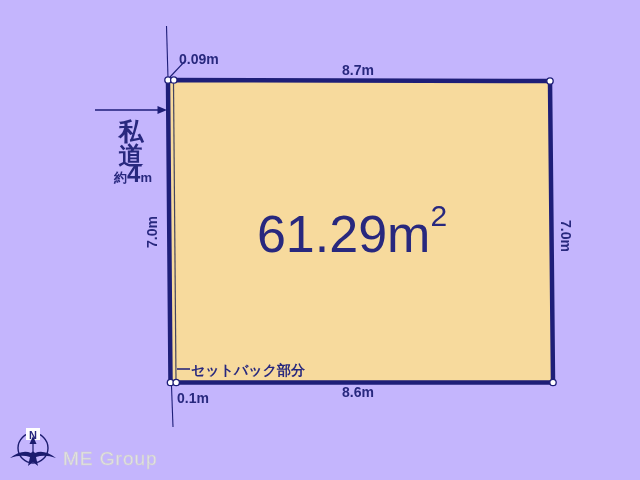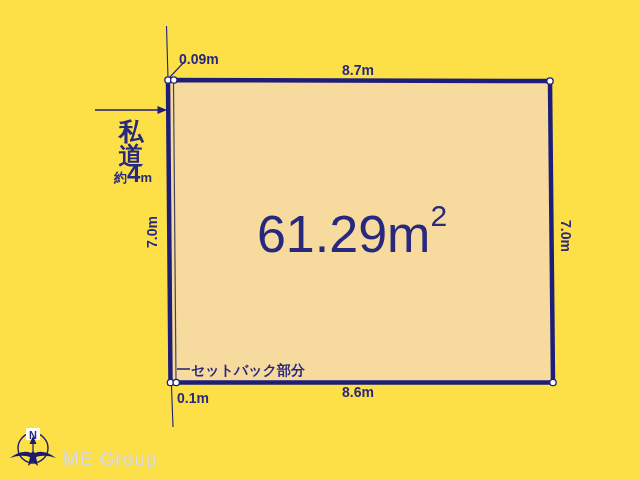--- a/index.html
+++ b/index.html
@@ -15,7 +15,7 @@
     position: relative;
     width: 640px;
     height: 480px;
-    background: #fde047;
+    background: #c4b5fd;
   }
   svg { display: block; }
   text {

